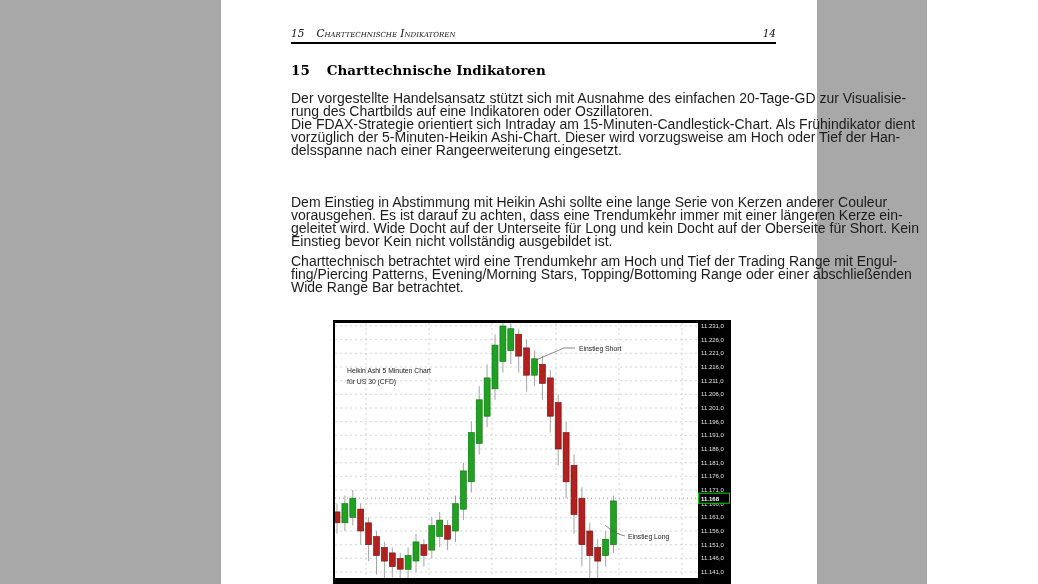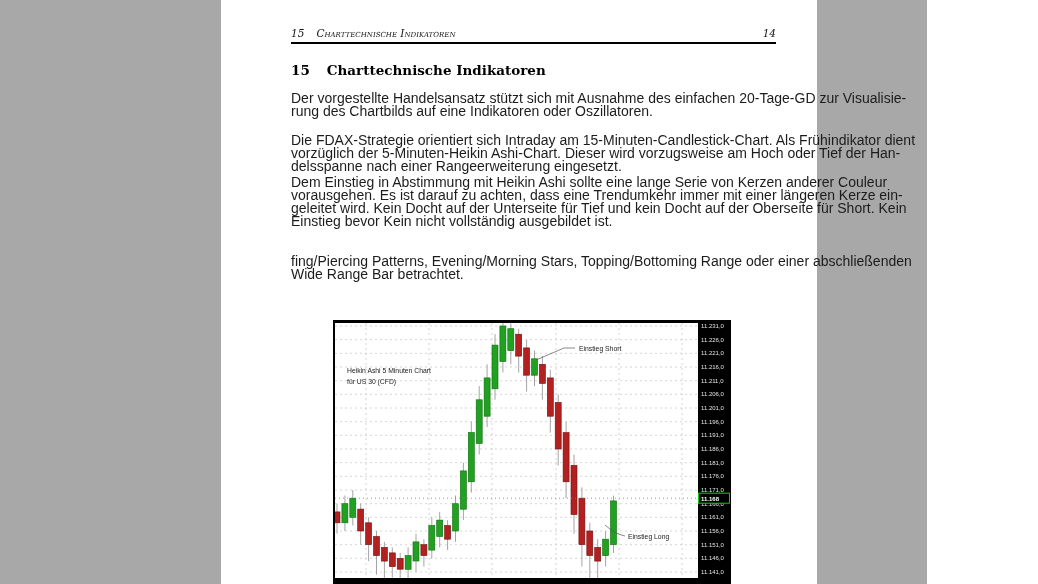--- a/index.html
+++ b/index.html
@@ -46,7 +46,7 @@
         <div class="tline">Der vorgestellte Handelsansatz stützt sich mit Ausnahme des einfachen 20-Tage-GD zur Visualisie-</div>
         <div class="tline last">rung des Chartbilds auf eine Indikatoren oder Oszillatoren.</div>
       </div>
-    <div class="para" style="top:134px">
+    <div class="para" style="top:118px">
         <div class="tline">Die FDAX-Strategie orientiert sich Intraday am 15-Minuten-Candlestick-Chart. Als Frühindikator dient</div>
         <div class="tline">vorzüglich der 5-Minuten-Heikin Ashi-Chart. Dieser wird vorzugsweise am Hoch oder Tief der Han-</div>
         <div class="tline last">delsspanne nach einer Rangeerweiterung eingesetzt.</div>

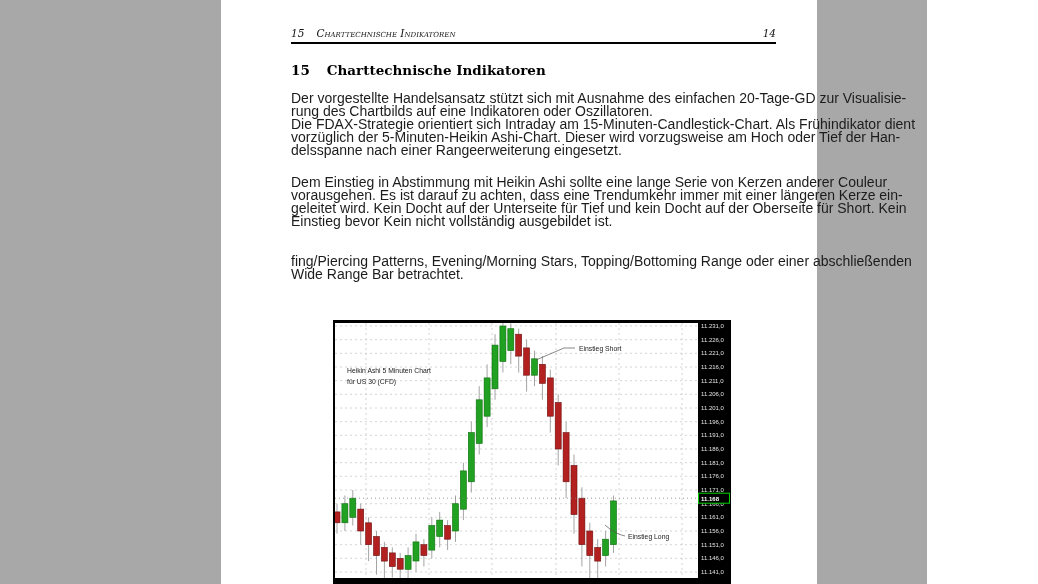--- a/index.html
+++ b/index.html
@@ -51,7 +51,7 @@
         <div class="tline">vorzüglich der 5-Minuten-Heikin Ashi-Chart. Dieser wird vorzugsweise am Hoch oder Tief der Han-</div>
         <div class="tline last">delsspanne nach einer Rangeerweiterung eingesetzt.</div>
       </div>
-    <div class="para" style="top:176px">
+    <div class="para" style="top:196px">
         <div class="tline">Dem Einstieg in Abstimmung mit Heikin Ashi sollte eine lange Serie von Kerzen anderer Couleur</div>
         <div class="tline">vorausgehen. Es ist darauf zu achten, dass eine Trendumkehr immer mit einer längeren Kerze ein-</div>
         <div class="tline">geleitet wird. Kein Docht auf der Unterseite für Tief und kein Docht auf der Oberseite für Short. Kein</div>

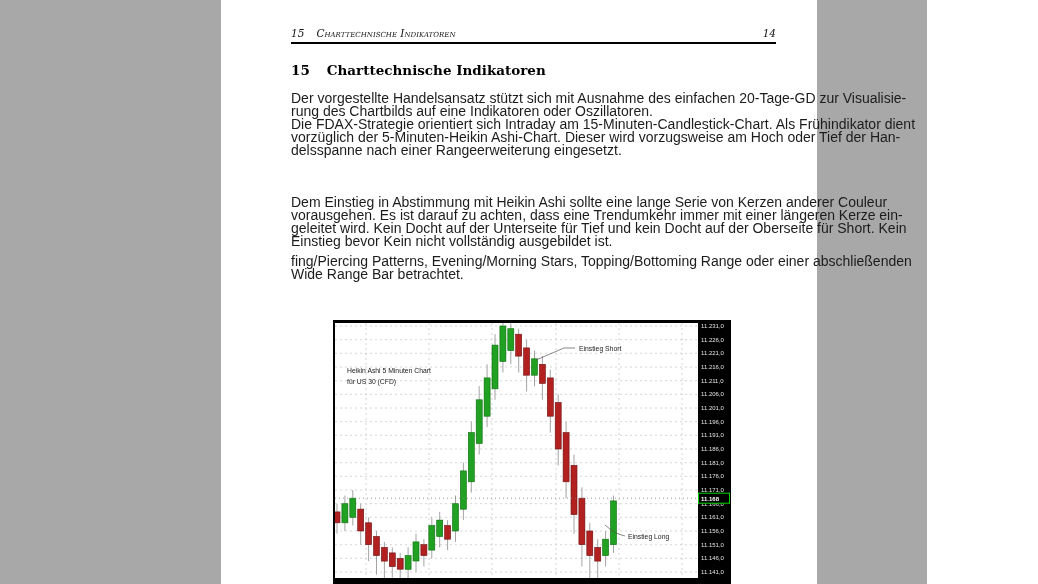--- a/index.html
+++ b/index.html
@@ -54,7 +54,7 @@
     <div class="para" style="top:196px">
         <div class="tline">Dem Einstieg in Abstimmung mit Heikin Ashi sollte eine lange Serie von Kerzen anderer Couleur</div>
         <div class="tline">vorausgehen. Es ist darauf zu achten, dass eine Trendumkehr immer mit einer längeren Kerze ein-</div>
-        <div class="tline">geleitet wird. Kein Docht auf der Unterseite für Tief und kein Docht auf der Oberseite für Short. Kein</div>
+        <div class="tline">geleitet wird. Wide Docht auf der Unterseite für Long und kein Docht auf der Oberseite für Short. Kein</div>
         <div class="tline last">Einstieg bevor Kein nicht vollständig ausgebildet ist.</div>
       </div>
     <div class="para" style="top:255px">

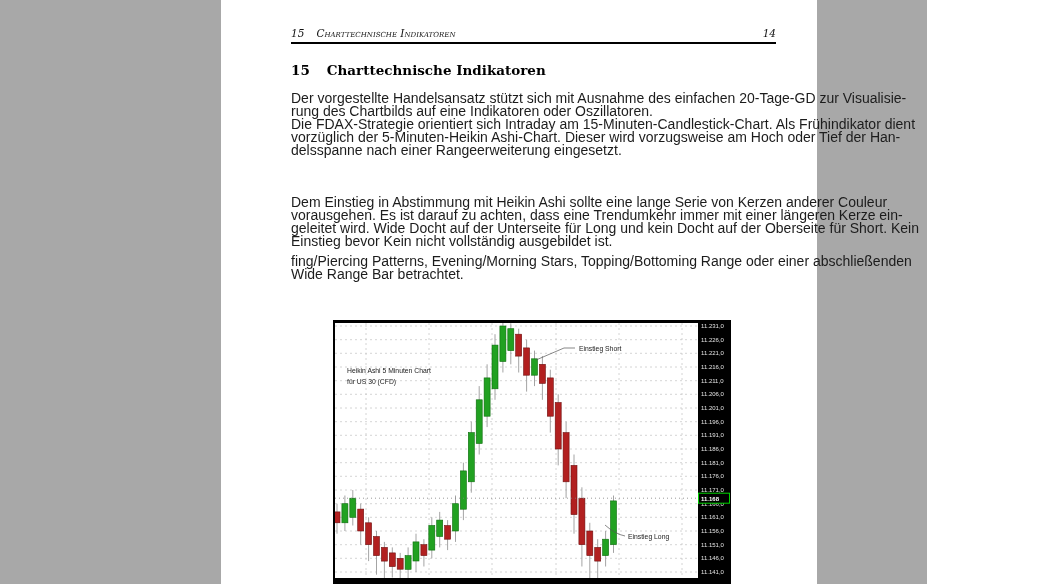--- a/index.html
+++ b/index.html
@@ -58,6 +58,7 @@
         <div class="tline last">Einstieg bevor Kein nicht vollständig ausgebildet ist.</div>
       </div>
     <div class="para" style="top:255px">
+        <div class="tline">Charttechnisch betrachtet wird eine Trendumkehr am Hoch und Tief der Trading Range mit Engul-</div>
         <div class="tline">fing/Piercing Patterns, Evening/Morning Stars, Topping/Bottoming Range oder einer abschließenden</div>
         <div class="tline last">Wide Range Bar betrachtet.</div>
       </div>

